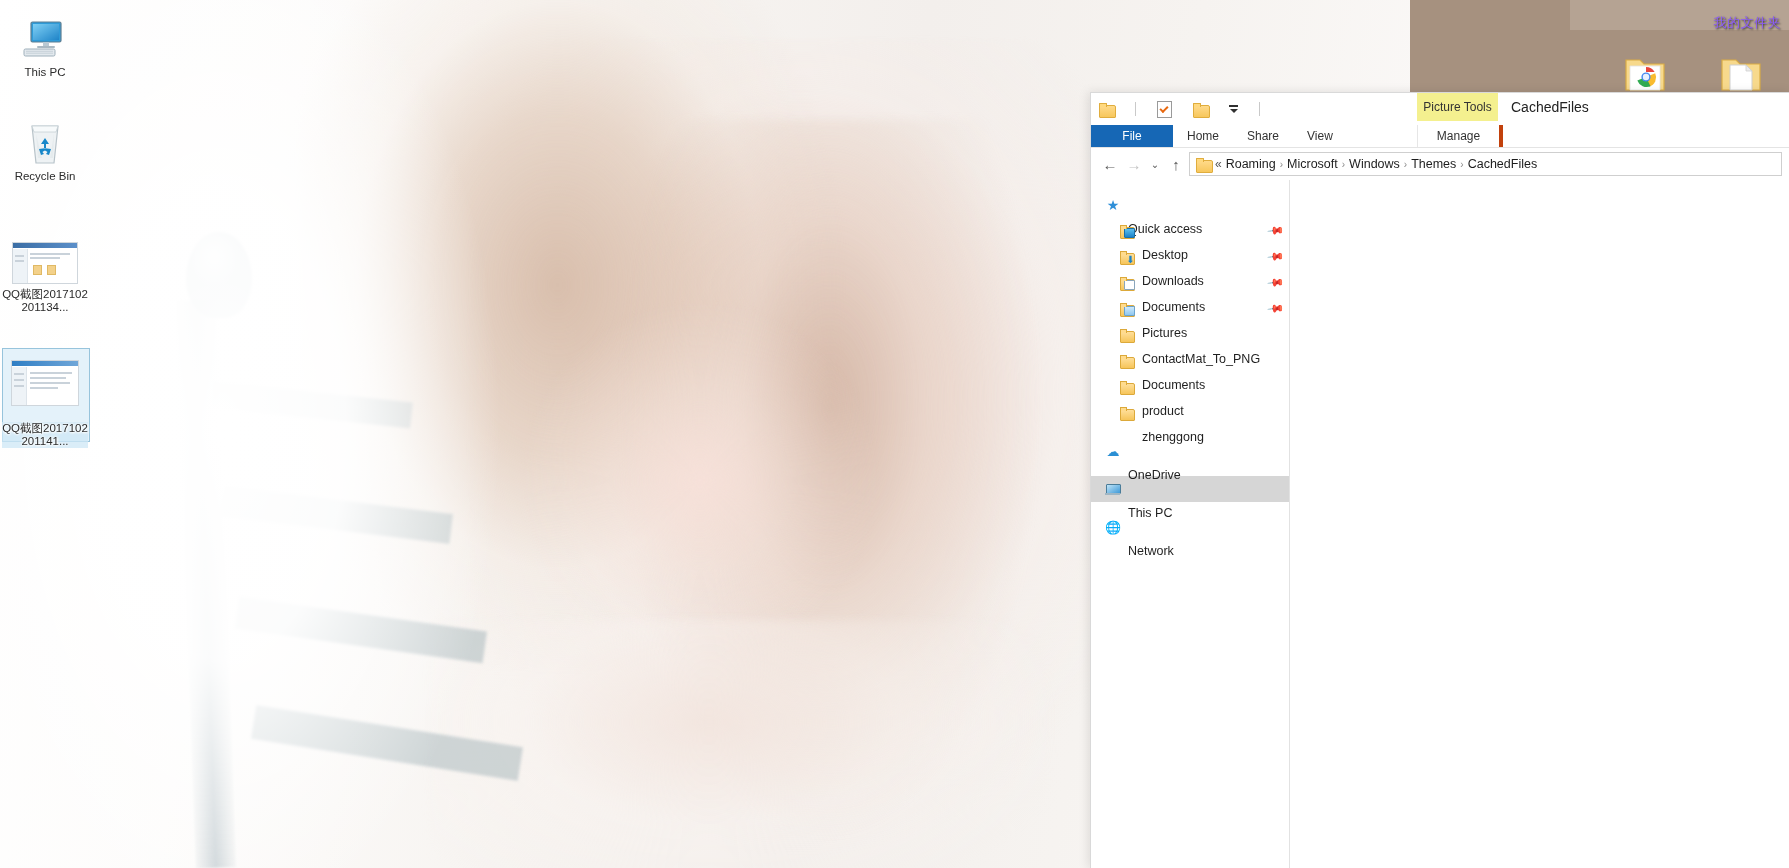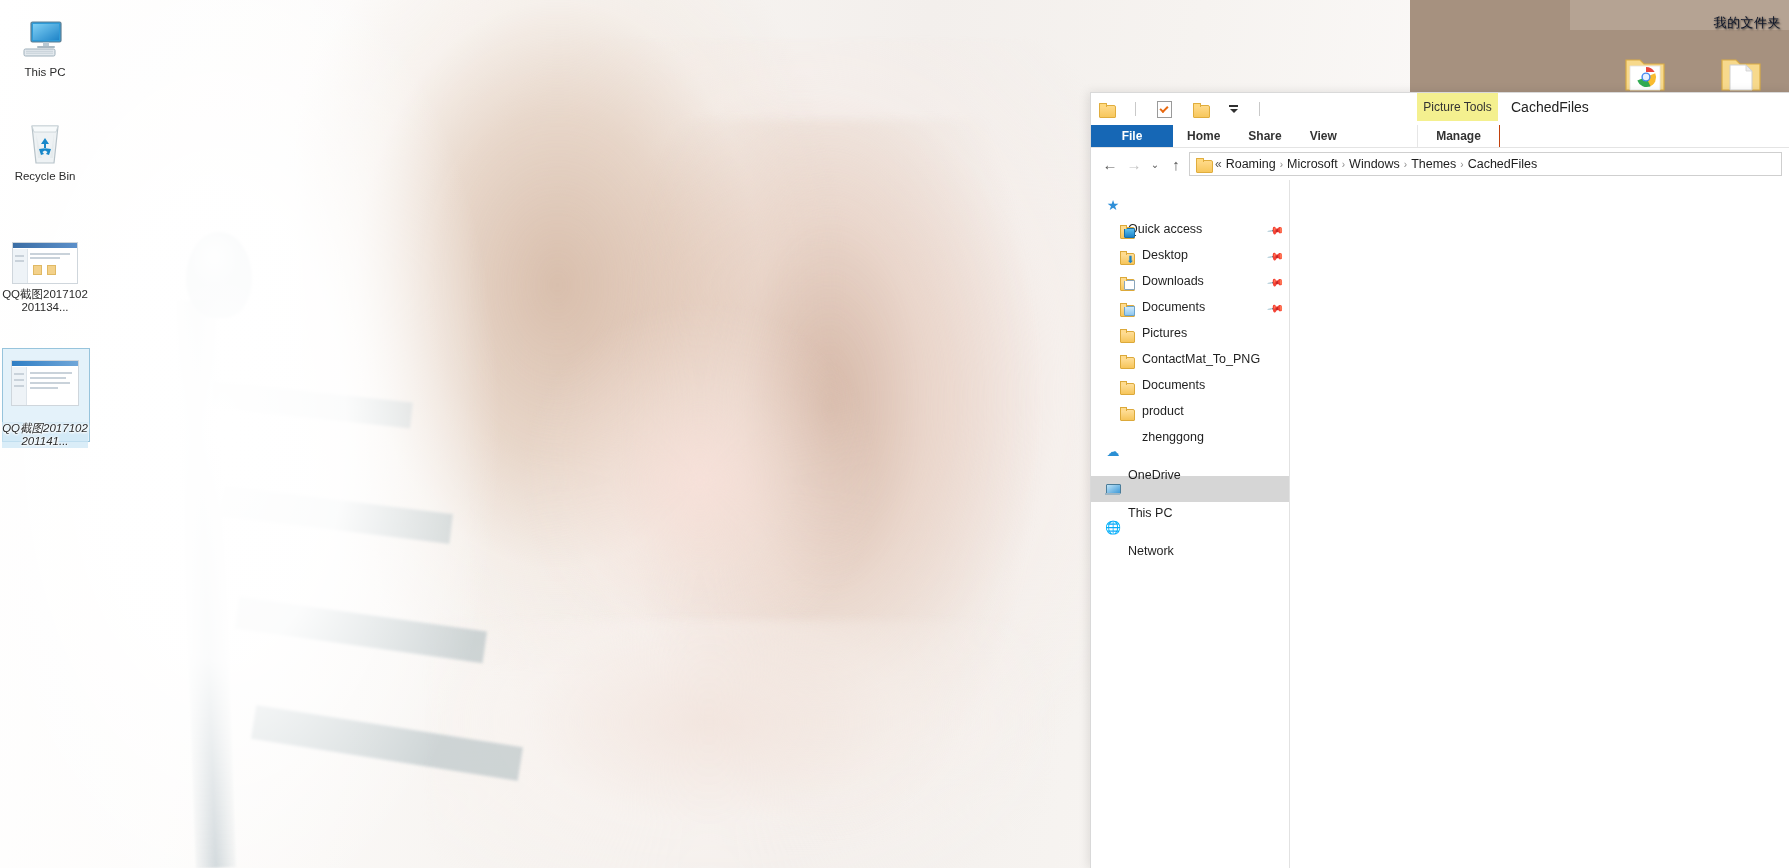--- a/index.html
+++ b/index.html
@@ -66,7 +66,7 @@
   .thumbshot .tside{position:absolute;left:0;top:6px;width:14px;bottom:0;background:#eef3f7;border-right:1px solid #dde4ea;}
 
   
-  .cornerlbl{position:absolute;right:8px;top:14px;font-size:13px;color:#0f172a;
+  .cornerlbl{position:absolute;right:8px;top:14px;font-size:13px;color:#8b5cf6;
     text-shadow:1px 1px 2px rgba(0,0,0,.75);letter-spacing:.5px;}
   .cfolder{position:absolute;width:46px;text-align:center;}
 

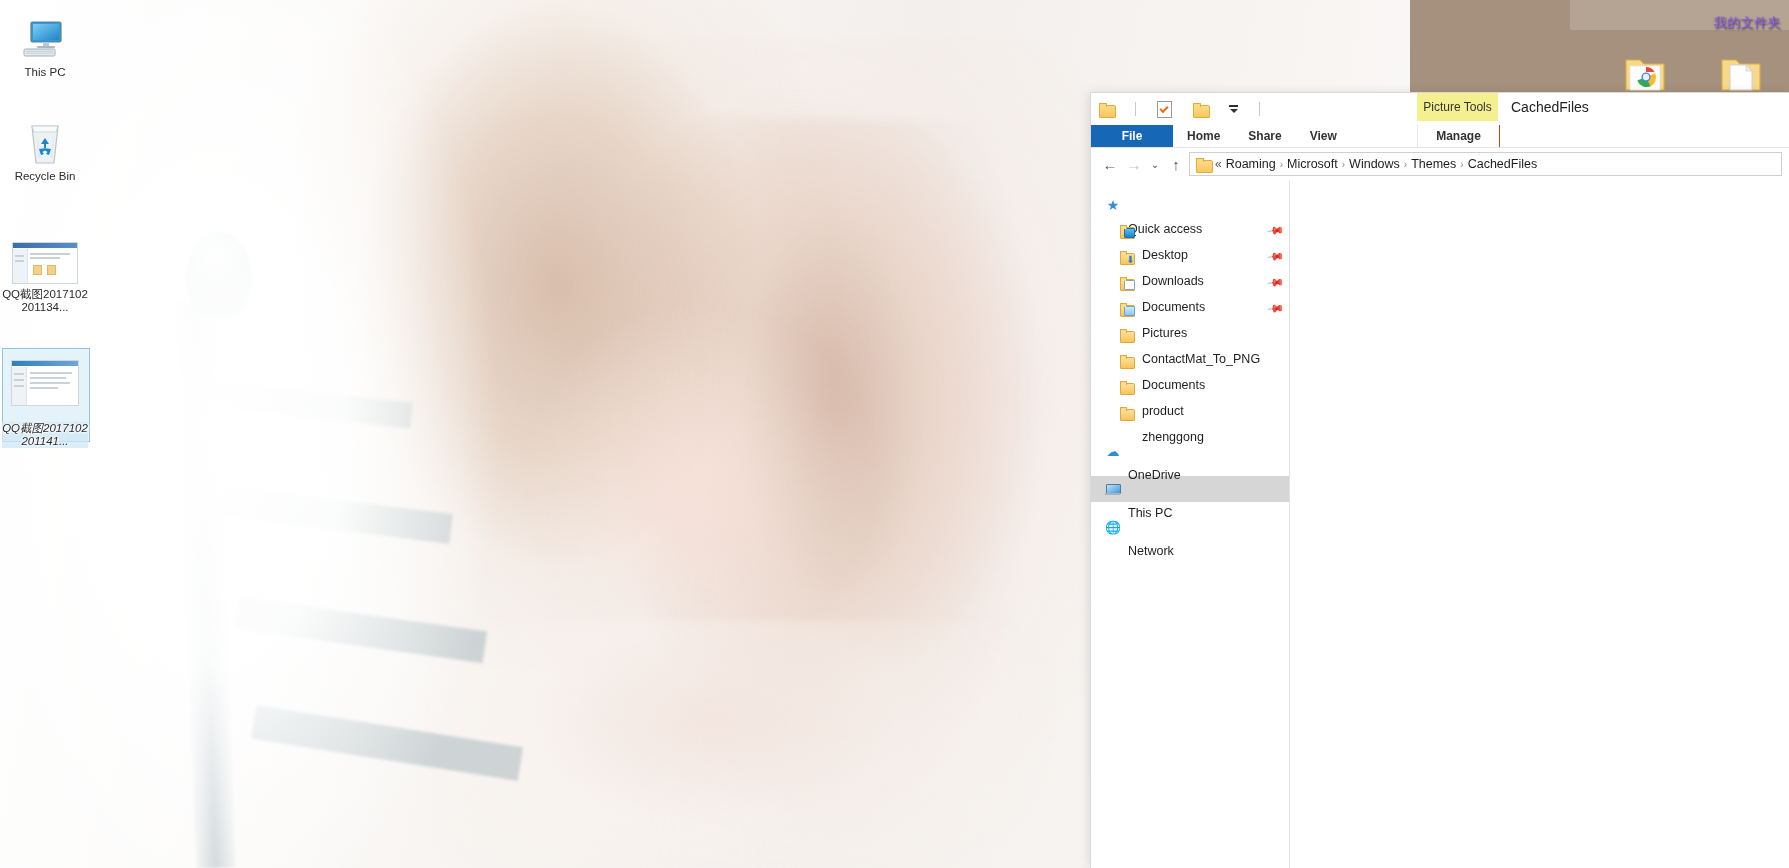--- a/index.html
+++ b/index.html
@@ -99,7 +99,7 @@
   .win-title{position:absolute;left:420px;top:0;height:28px;display:flex;align-items:center;font-size:14px;color:#222;}
 
   
-  .tabs{height:22px;display:flex;align-items:stretch;font-size:12px;position:relative;background:#fff;font-weight:bold;}
+  .tabs{height:22px;display:flex;align-items:stretch;font-size:12px;position:relative;background:#fff;}
   .tab{display:flex;align-items:center;justify-content:center;padding:0 14px;color:#333;cursor:default;}
   .tab.file{background:#1667b5;color:#fff;min-width:54px;}
   .tab.manage{position:absolute;left:326px;top:0;width:81px;height:22px;padding:0;

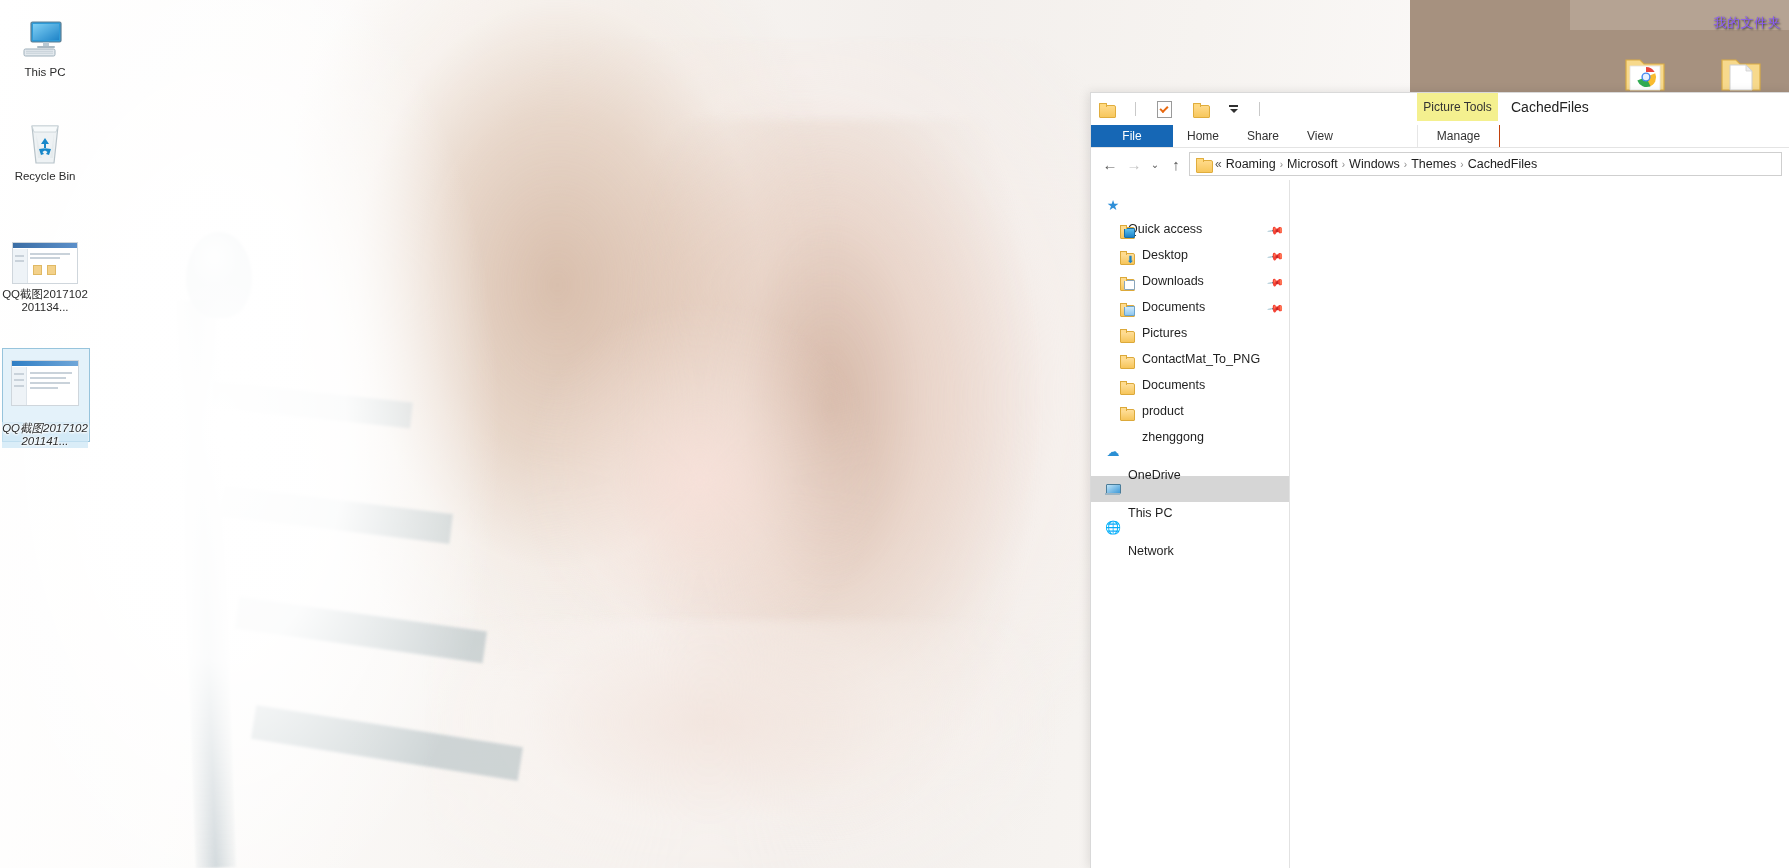--- a/index.html
+++ b/index.html
@@ -103,7 +103,7 @@
   .tab{display:flex;align-items:center;justify-content:center;padding:0 14px;color:#333;cursor:default;}
   .tab.file{background:#1667b5;color:#fff;min-width:54px;}
   .tab.manage{position:absolute;left:326px;top:0;width:81px;height:22px;padding:0;
-    border-left:1px solid #e6e6e6;border-right:1px solid #c2410c;background:#fff;}
+    border-left:1px solid #e6e6e6;border-right:4px solid #c2410c;background:#fff;}
   .tabs .spacer{flex:1;}
   .ribbon-edge{height:1px;background:#e4e4e4;}
 

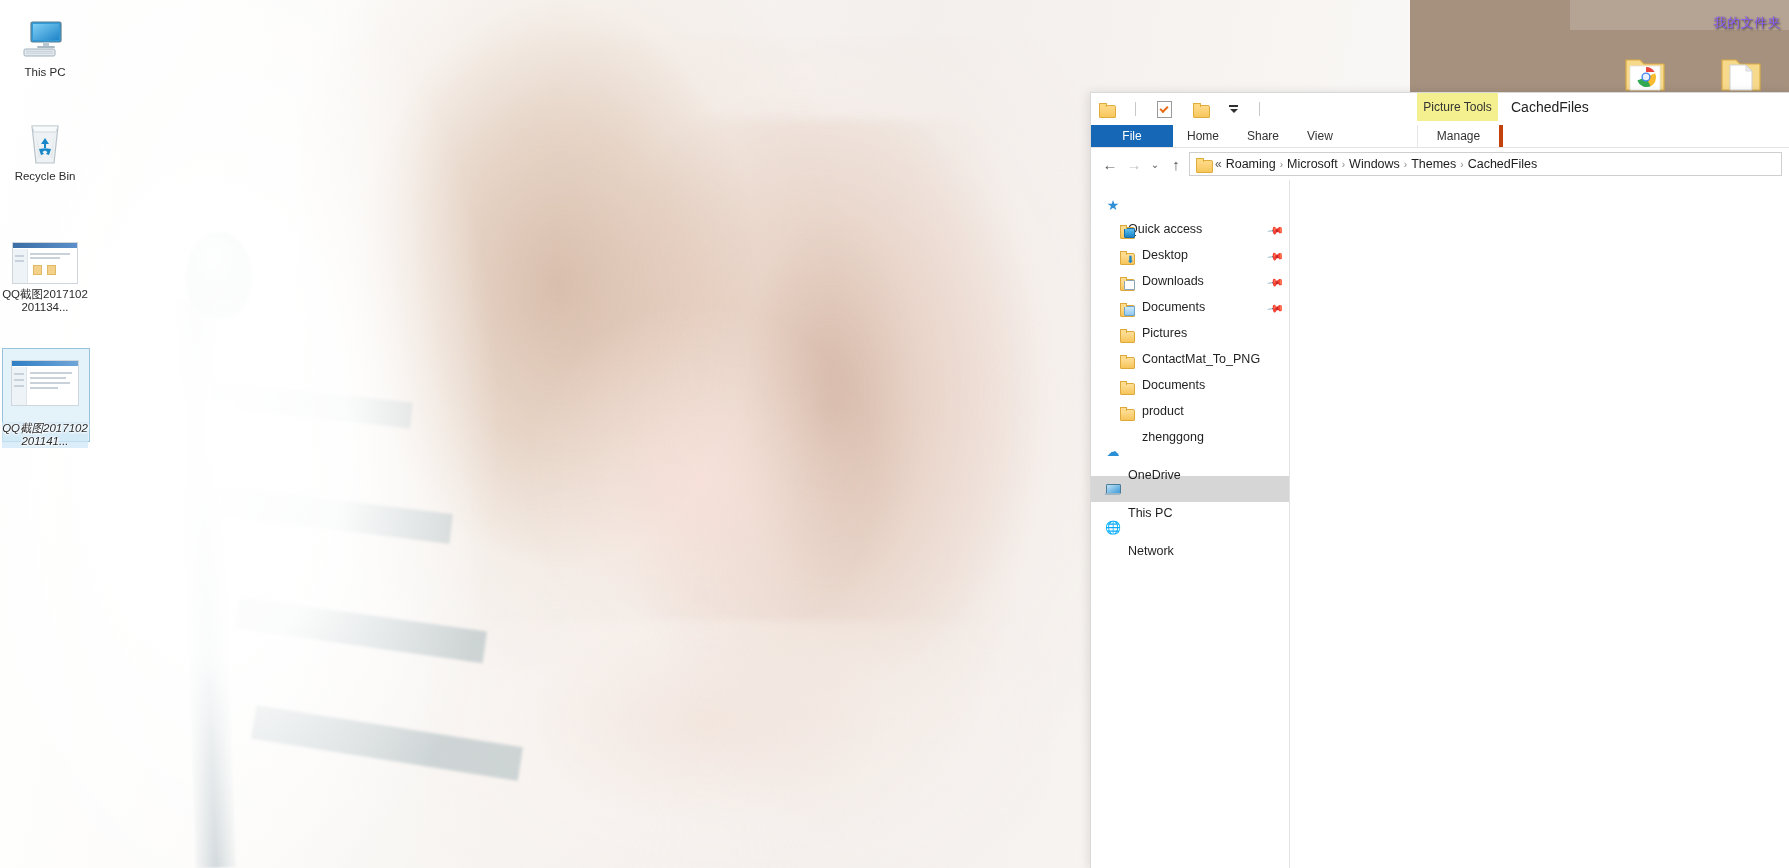--- a/index.html
+++ b/index.html
@@ -265,7 +265,7 @@
         <div class="trow" style="left:2px;top:24px;width:10px;"></div>
       </div>
     </div>
-    <div class="lbl" style="position:relative;z-index:2;font-style:italic;">QQ截图2017102201141...</div>
+    <div class="lbl" style="position:relative;z-index:2;">QQ截图2017102201141...</div>
   </div>
 
   <div class="cornerlbl">我的文件夹</div>

